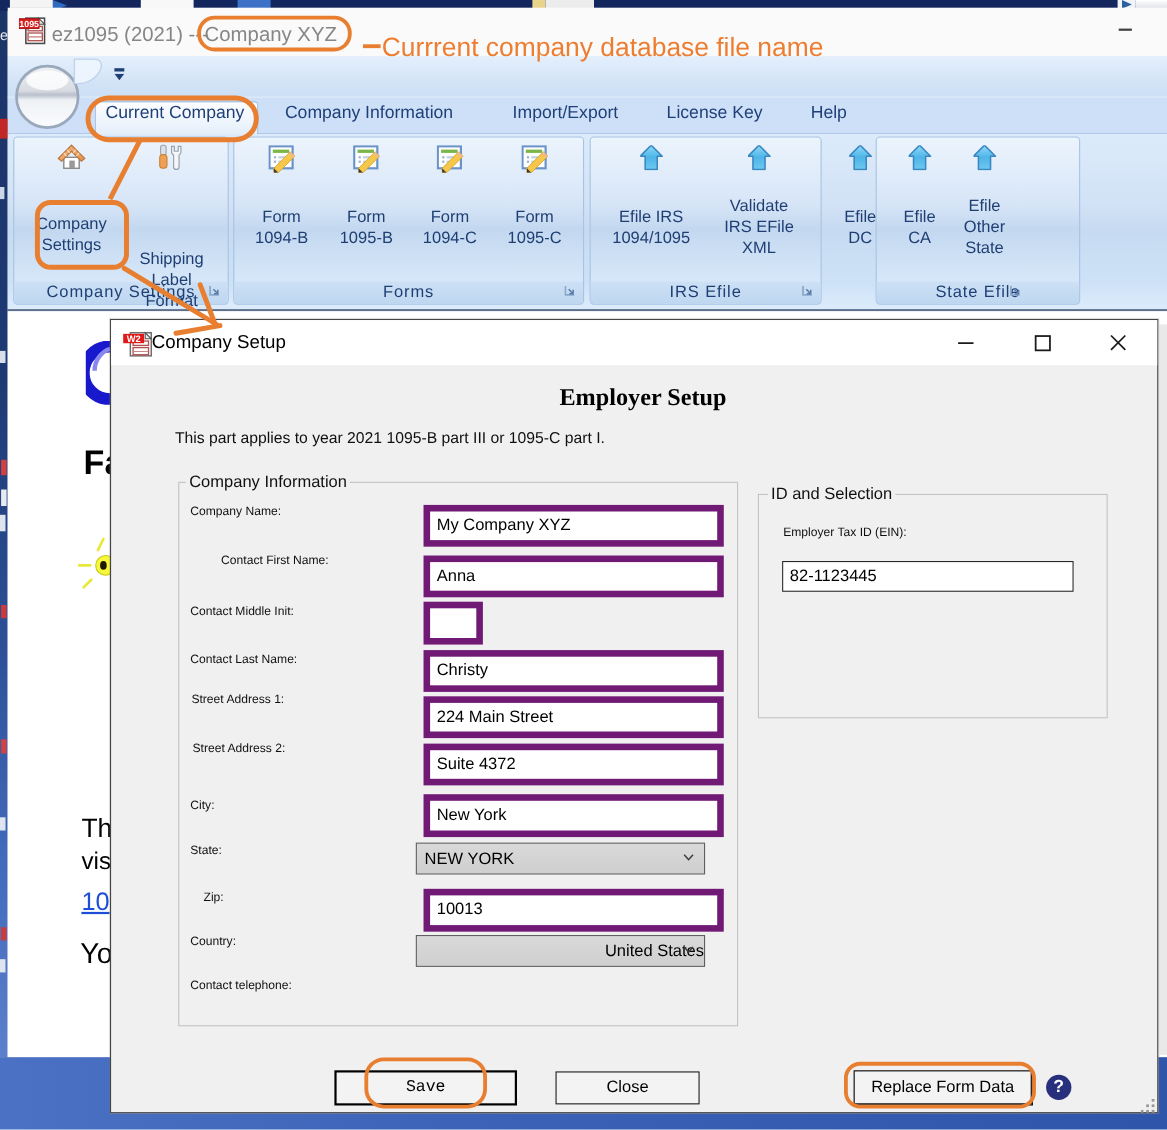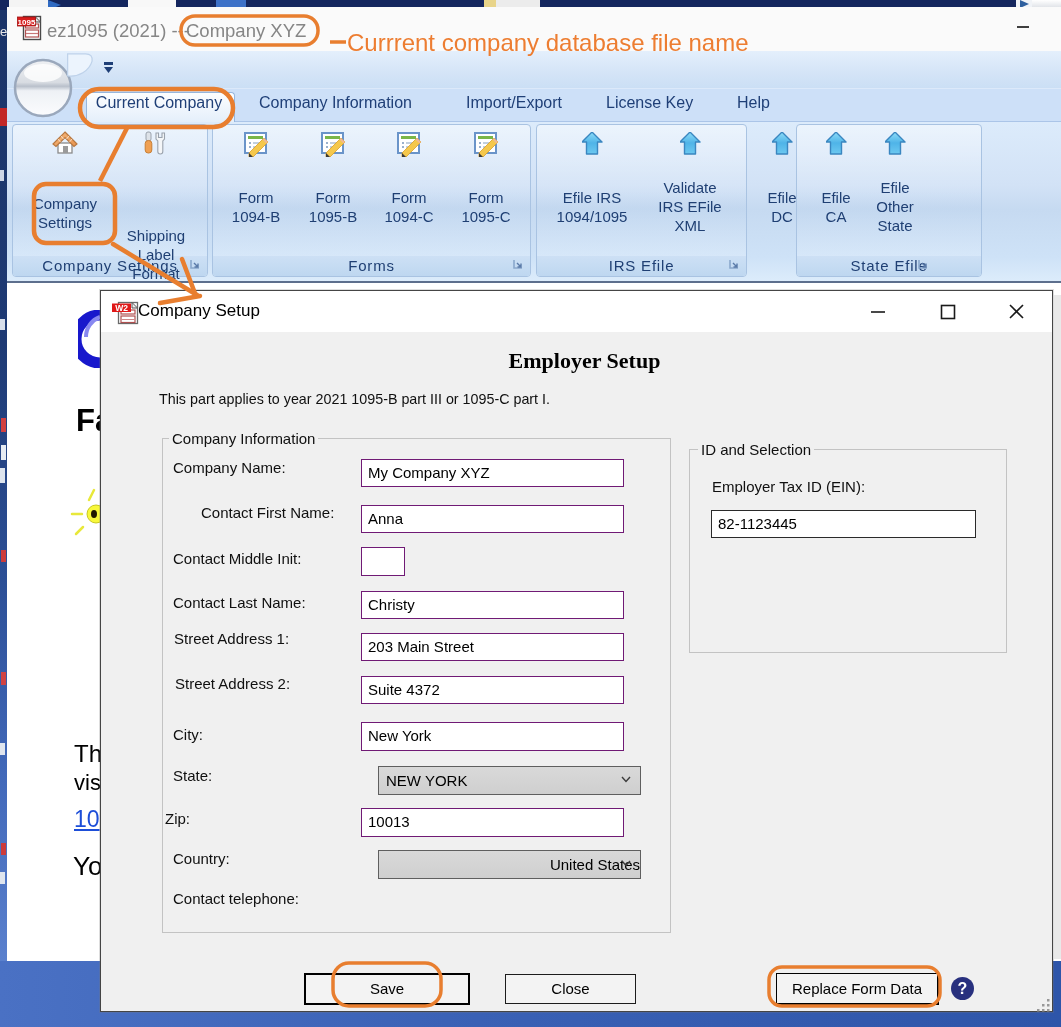--- a/index.html
+++ b/index.html
@@ -37,7 +37,7 @@
     border:1px solid #454545;box-shadow:0 0 0 1px rgba(120,120,120,0.25);}
   #dlgtitlebar{left:0;top:0;width:951px;height:41px;background:#ffffff;position:absolute;}
   #dlgtitle{left:37px;top:10px;font-size:17px;color:#000;position:absolute;}
-  .dl{position:absolute;font-size:15px;color:#101010;}
+  .dl{position:absolute;font-size:11px;color:#101010;}
   .din{position:absolute;left:260px;width:255px;height:26px;background:#fff;border:1px solid #701a75;
     font-size:15px;color:#000;line-height:26px;padding-left:6px;}
   .dsel{position:absolute;left:277px;width:254px;height:27px;border:1px solid #5f5f5f;

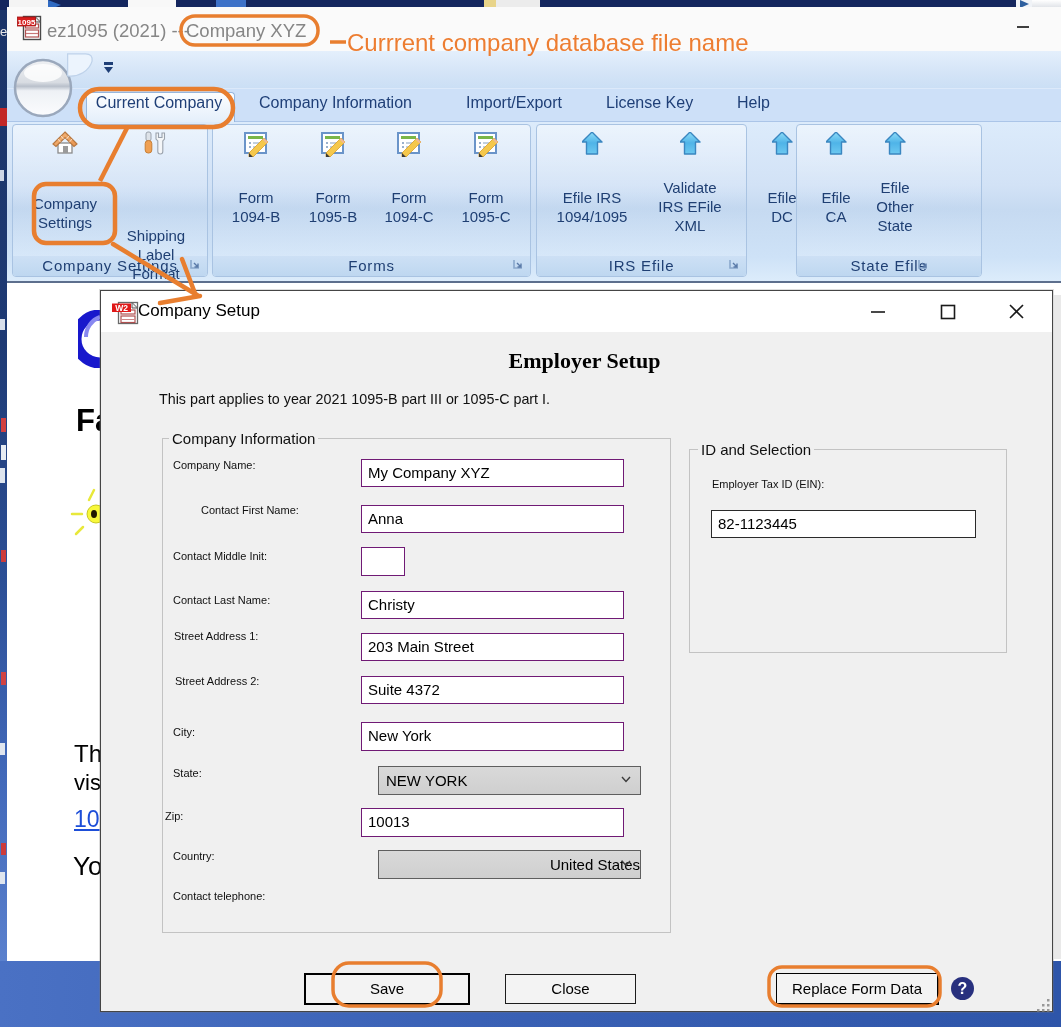--- a/index.html
+++ b/index.html
@@ -38,7 +38,7 @@
   #dlgtitlebar{left:0;top:0;width:951px;height:41px;background:#ffffff;position:absolute;}
   #dlgtitle{left:37px;top:10px;font-size:17px;color:#000;position:absolute;}
   .dl{position:absolute;font-size:11px;color:#101010;}
-  .din{position:absolute;left:260px;width:255px;height:26px;background:#fff;border:1px solid #701a75;
+  .din{position:absolute;left:284px;width:255px;height:26px;background:#fff;border:6px solid #701a75;
     font-size:15px;color:#000;line-height:26px;padding-left:6px;}
   .dsel{position:absolute;left:277px;width:254px;height:27px;border:1px solid #5f5f5f;
     background:linear-gradient(180deg,#d9d9d9 0%,#cfcfcf 100%);font-size:15px;color:#000;line-height:27px;padding-left:7px;}

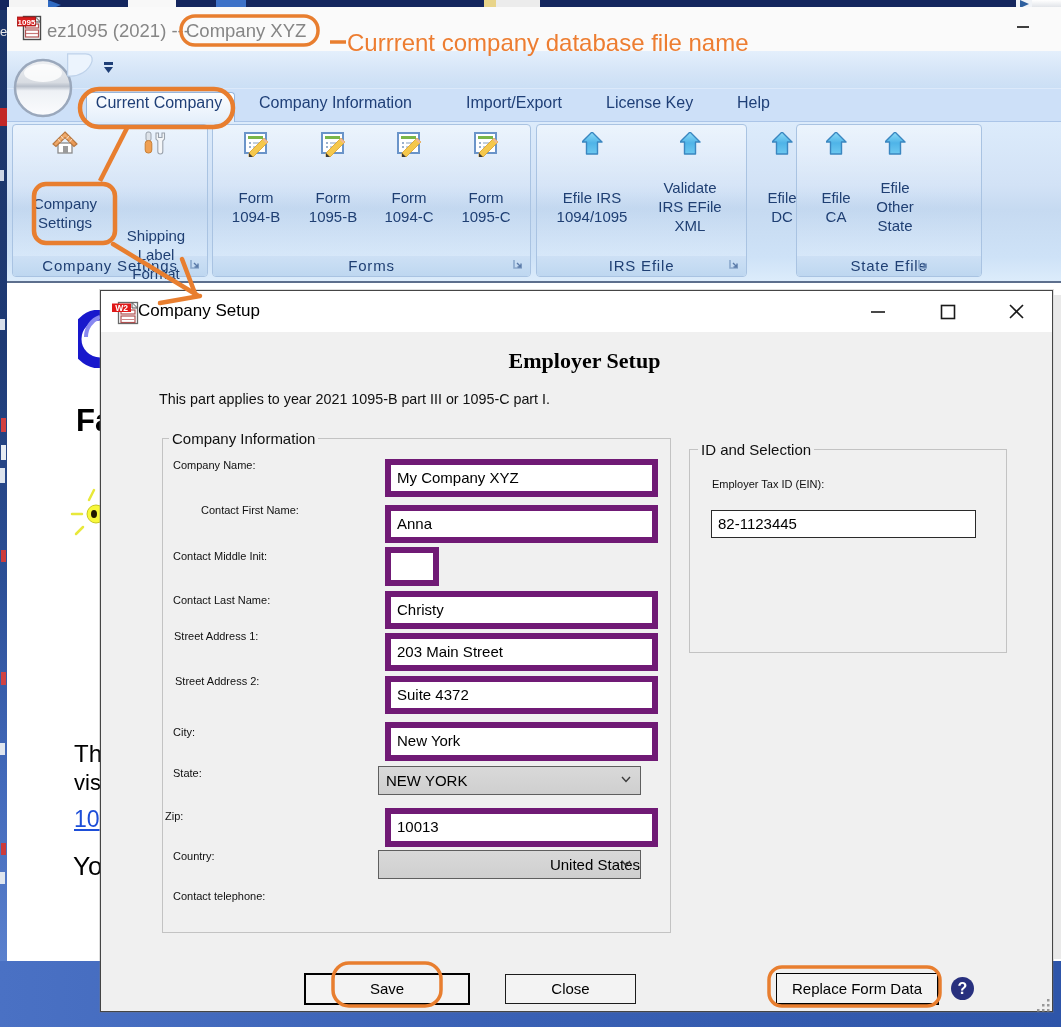--- a/index.html
+++ b/index.html
@@ -312,7 +312,7 @@
     <div class="din" style="top:214px;">Anna</div>
     <div class="din" style="top:256px;width:36px;height:27px;"></div>
     <div class="din" style="top:300px;">Christy</div>
-    <div class="din" style="top:342px;">203 Main Street</div>
+    <div class="din" style="top:342px;">224 Main Street</div>
     <div class="din" style="top:385px;">Suite 4372</div>
     <div class="din" style="top:431px;height:27px;">New York</div>
     <div class="dsel" style="top:475px;">NEW YORK

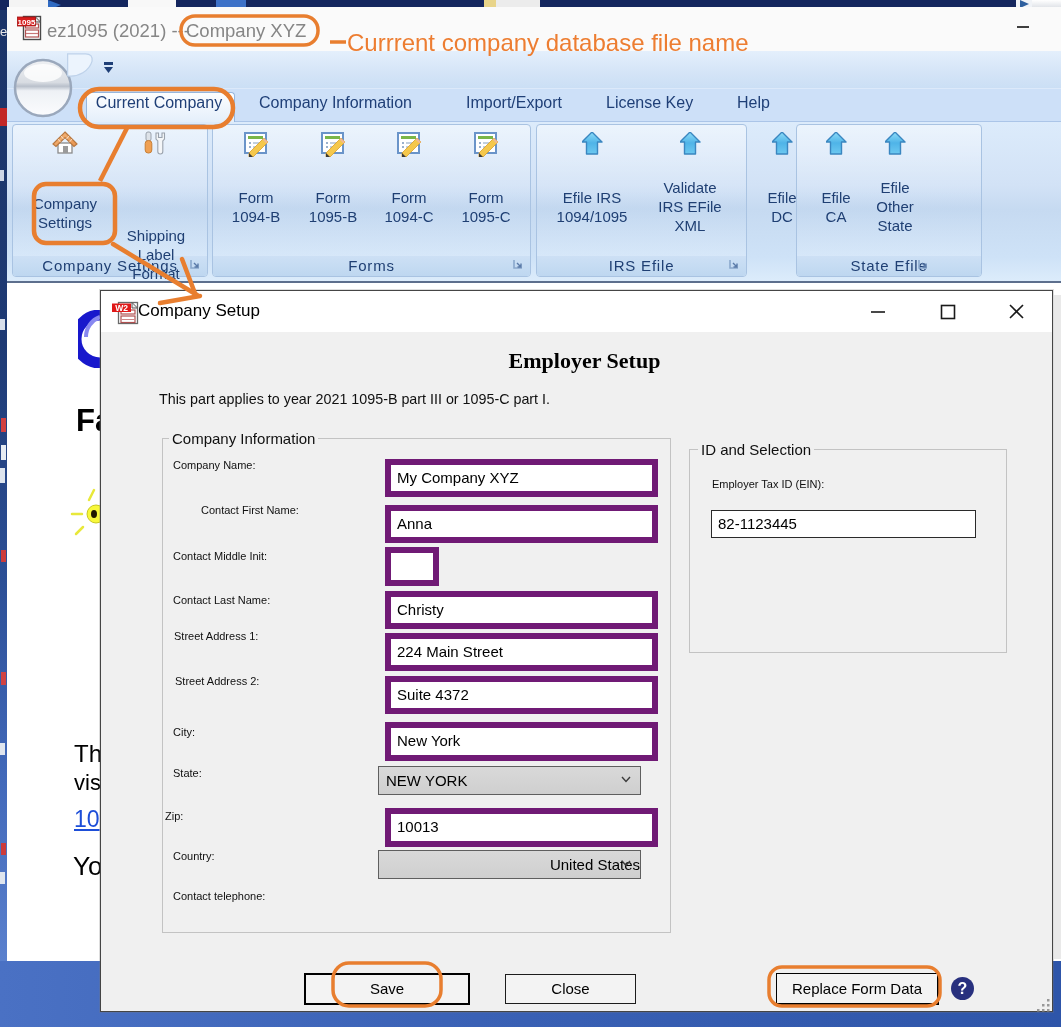--- a/index.html
+++ b/index.html
@@ -304,7 +304,7 @@
     <div class="dl" style="left:74px;top:384px;">Street Address 2:</div>
     <div class="dl" style="left:72px;top:435px;">City:</div>
     <div class="dl" style="left:72px;top:476px;">State:</div>
-    <div class="dl" style="left:64px;top:519px;">Zip:</div>
+    <div class="dl" style="left:84px;top:519px;">Zip:</div>
     <div class="dl" style="left:72px;top:559px;">Country:</div>
     <div class="dl" style="left:72px;top:599px;">Contact telephone:</div>
 

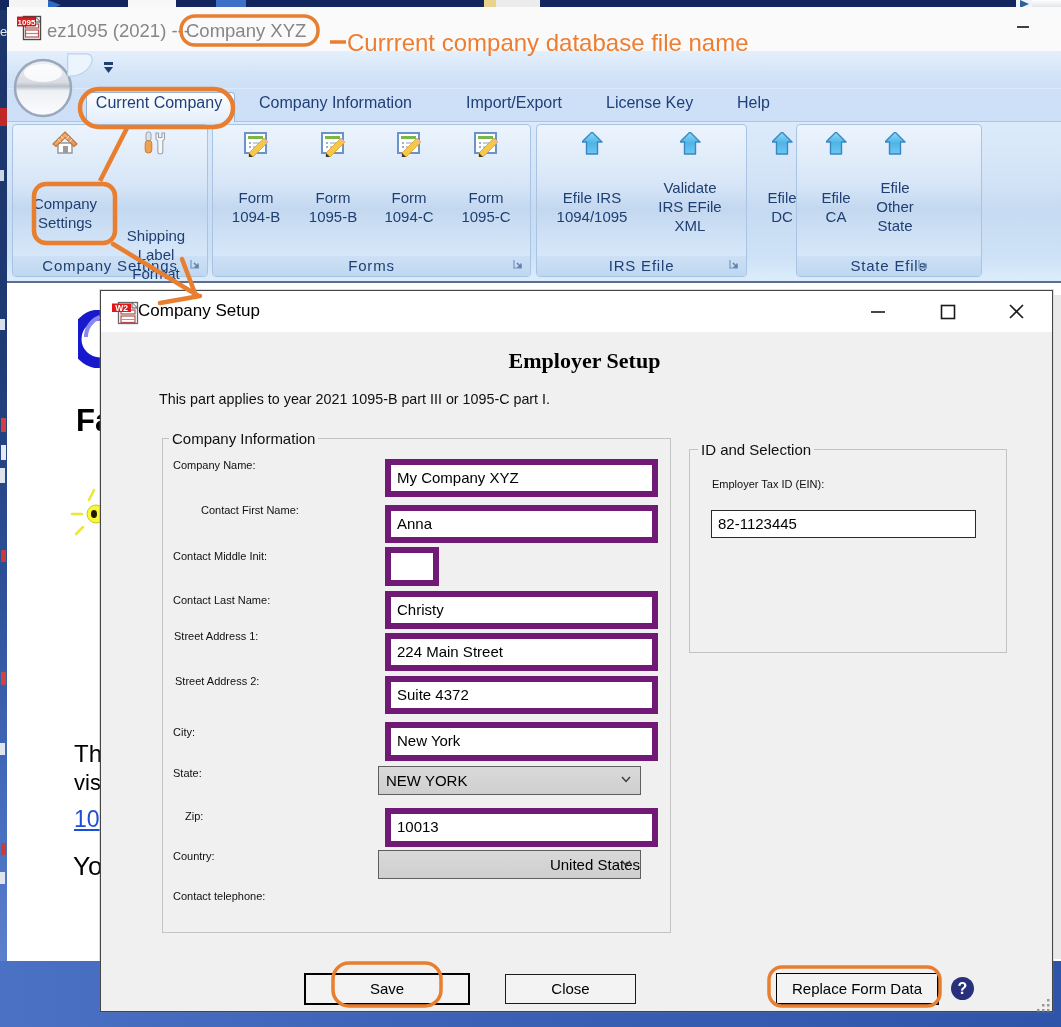--- a/index.html
+++ b/index.html
@@ -328,7 +328,7 @@
     <div class="dl" style="left:611px;top:187px;">Employer Tax ID (EIN):</div>
     <div class="din" style="left:610px;top:219px;width:257px;border:1px solid #2a2a2a;">82-1123445</div>
 
-    <div class="dbtn" style="left:203px;top:682px;width:162px;height:28px;line-height:28px;border:2px solid #000;">Save</div>
+    <div class="dbtn" style="left:203px;top:682px;width:162px;height:28px;line-height:28px;border:2px solid #000;font-family:Liberation Mono, monospace;">Save</div>
     <div class="dbtn" style="left:404px;top:683px;width:129px;height:28px;line-height:28px;border:1px solid #1c1c1c;">Close</div>
     <div class="dbtn" style="left:675px;top:682px;width:160px;height:29px;line-height:29px;border:1px solid #000;box-shadow:1px 1px 0 #000;">Replace Form Data</div>
 

